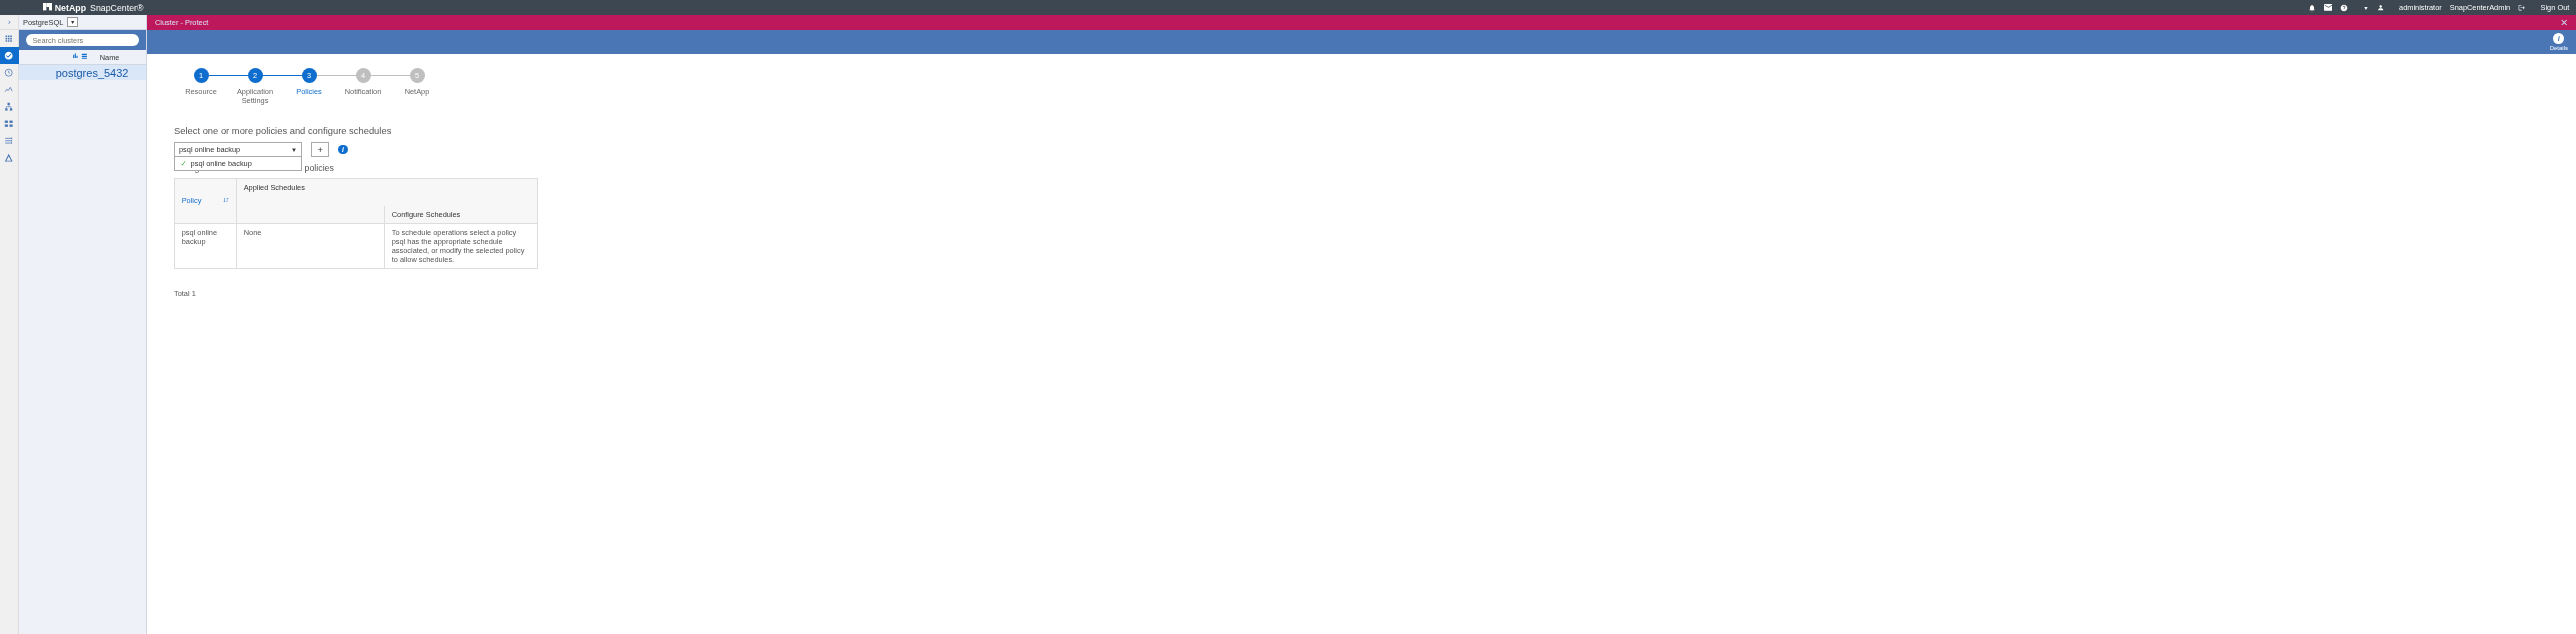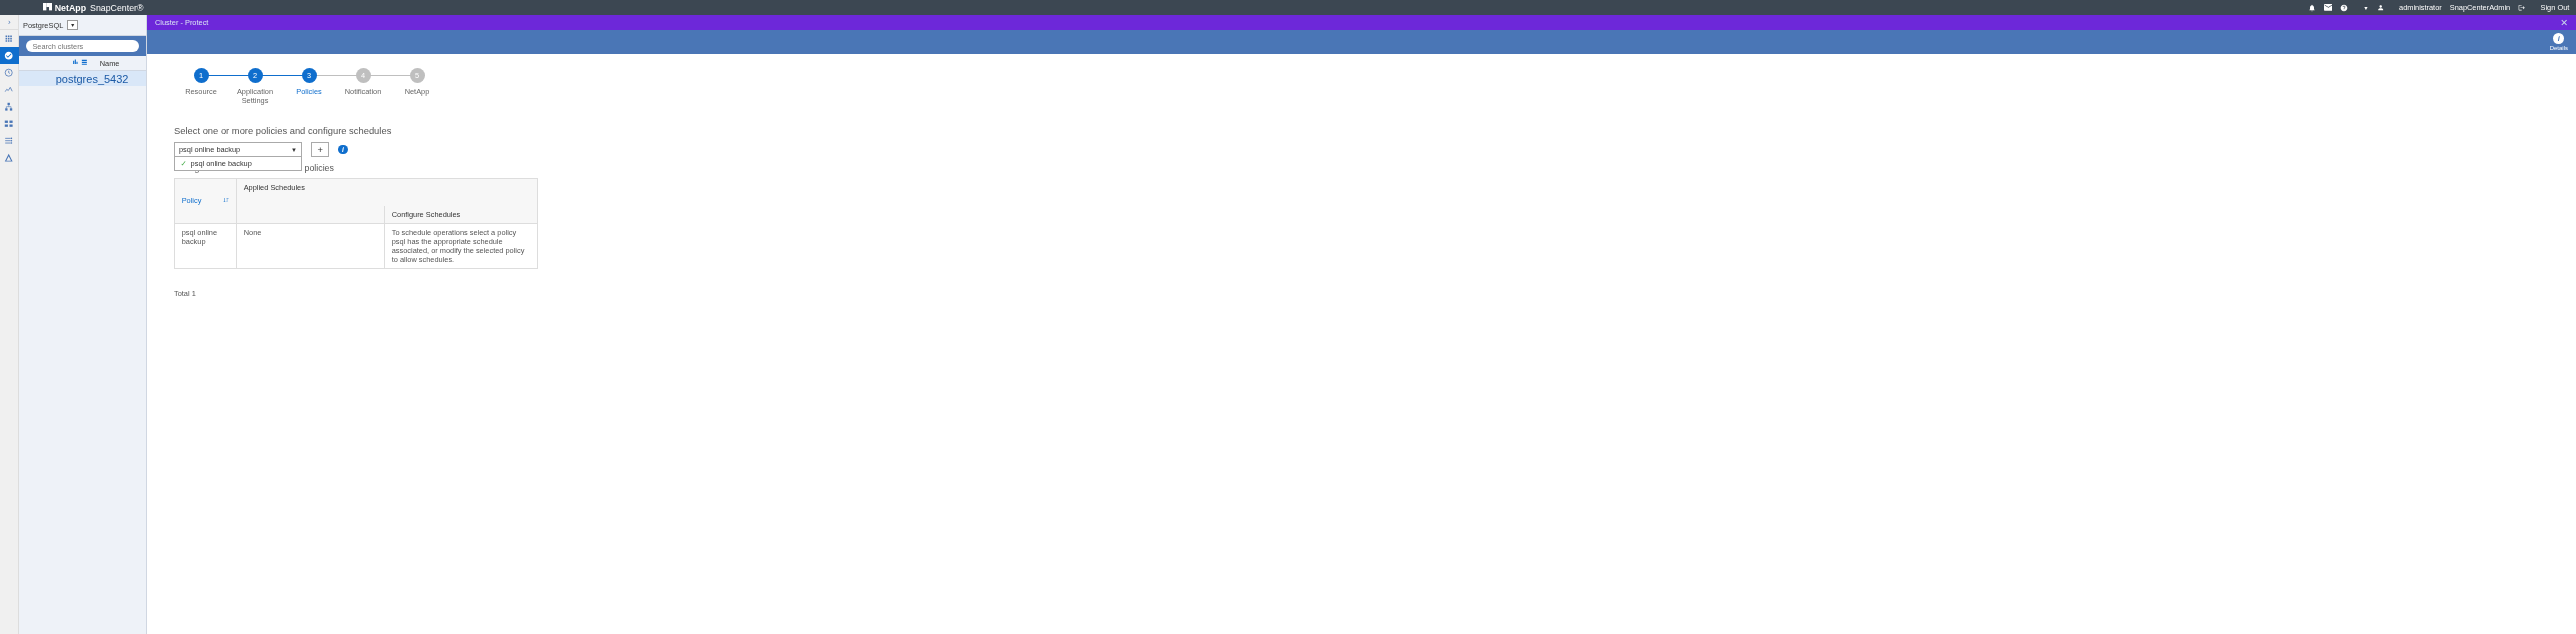--- a/index.html
+++ b/index.html
@@ -84,7 +84,7 @@
       flex-direction: column;
     }
     .sidebar-header {
-      height: 21px;
+      height: 15px;
       background: #eef2f8;
       border-bottom: 0.7px solid #d0d7e2;
       display: flex;

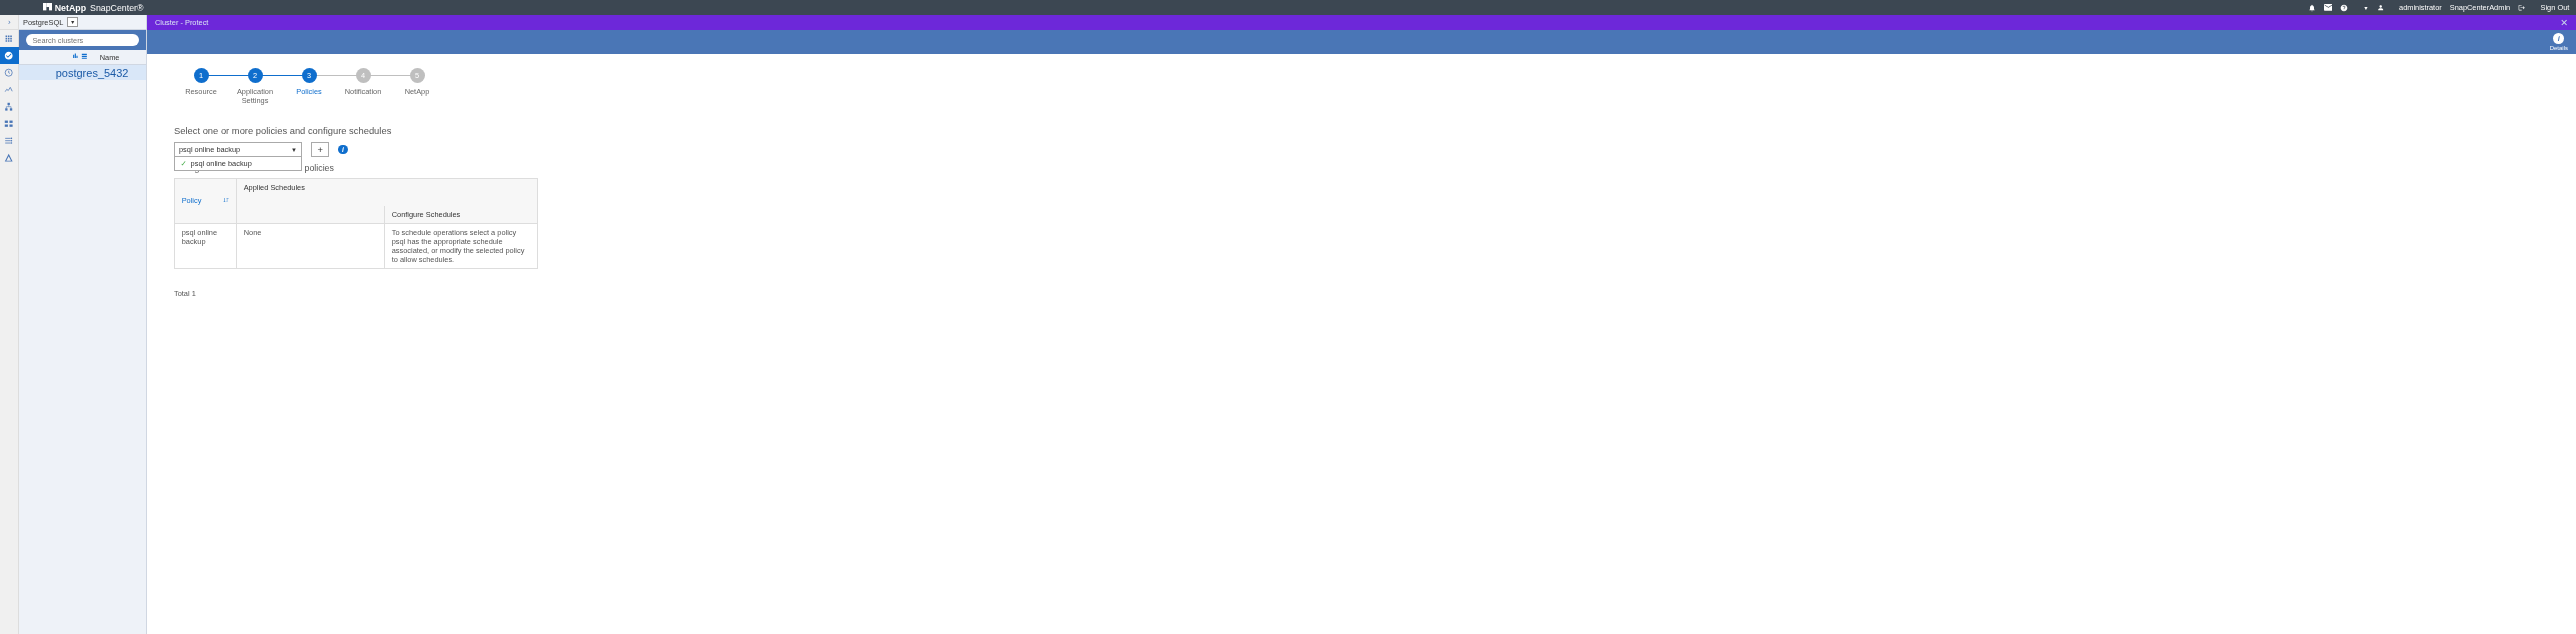--- a/index.html
+++ b/index.html
@@ -164,7 +164,7 @@
     }
     .crumb-bar {
       height: 15px;
-      background: #6d28d9;
+      background: #be185d;
       color: #dbe6f5;
       display: flex;
       align-items: center;

